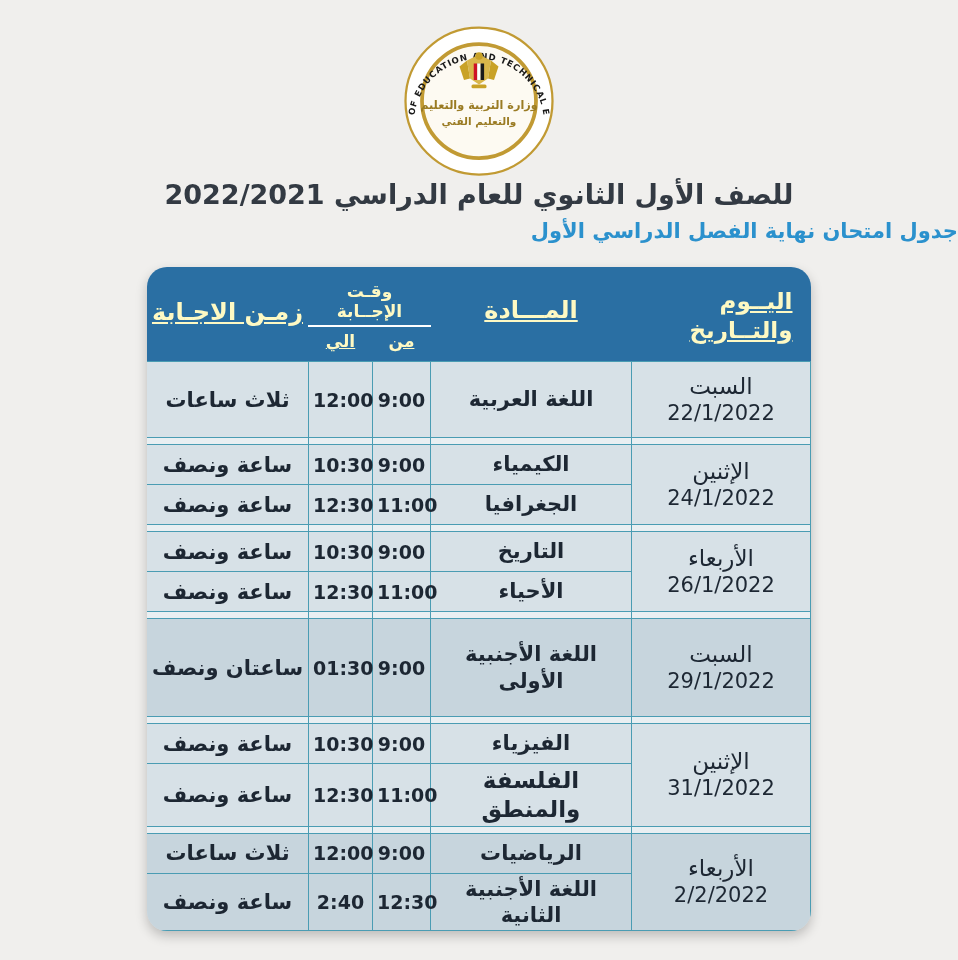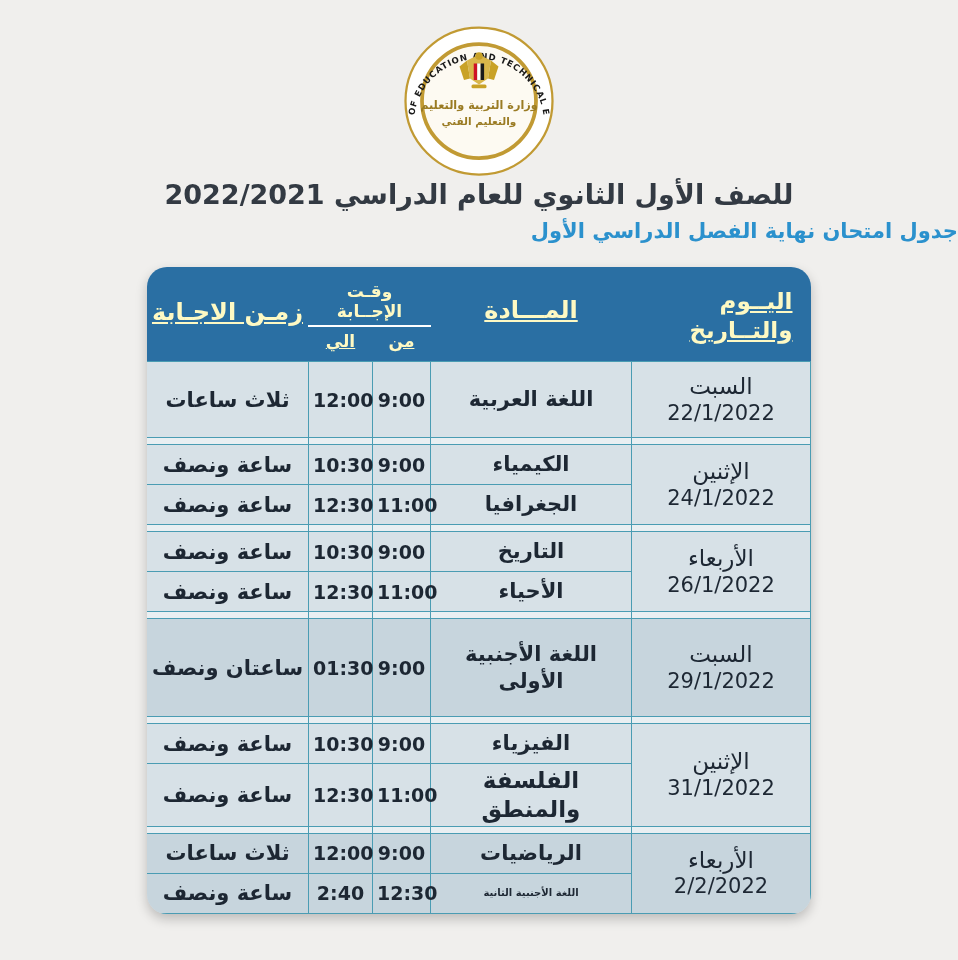--- a/index.html
+++ b/index.html
@@ -92,7 +92,7 @@
   .day-date{font-size:21px;line-height:1.2;direction:ltr;}
   .cell-subject{font-size:21px;font-weight:bold;line-height:1.25;}
   tr[data-g="4"][data-r="1"] .cell-subject{font-size:23px;}
-  tr[data-g="5"][data-r="1"] .cell-subject{font-size:10px;}
+  tr[data-g="5"][data-r="1"] .cell-subject{font-size:21px;}
   .cell-from,.cell-to{font-size:19px;font-weight:bold;direction:ltr;}
   .cell-duration{font-size:21px;font-weight:bold;}
 

